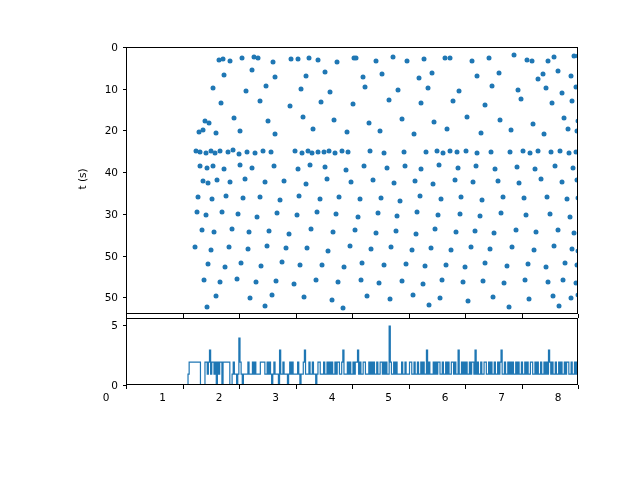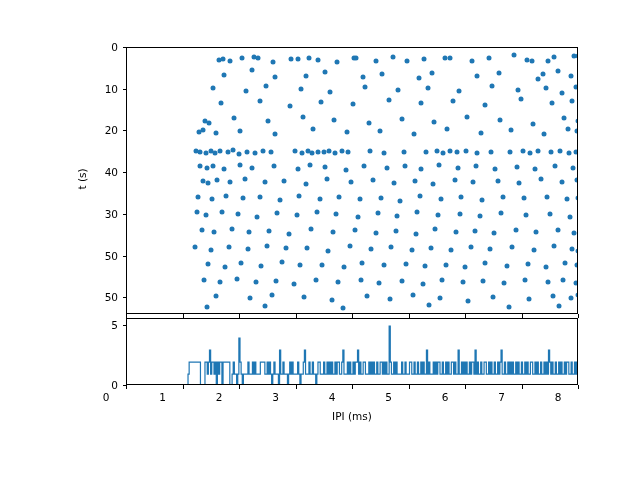--- a/index.html
+++ b/index.html
@@ -505,7 +505,6 @@
       <div class="tick-label xtick-label" style="left: 578px; top: 391px; width: 40px; margin-left: -20px;">8</div>
     </div>
 
-  <div id="xlabel-hist">IPI (ms)</div>
 
 </div>
 

